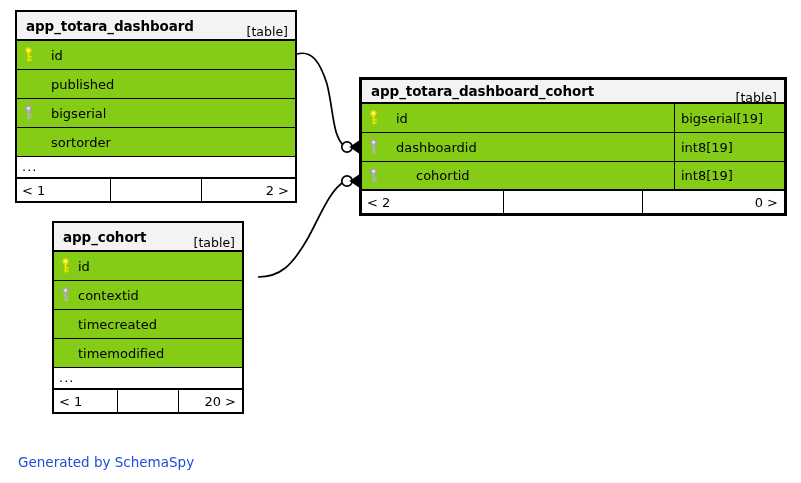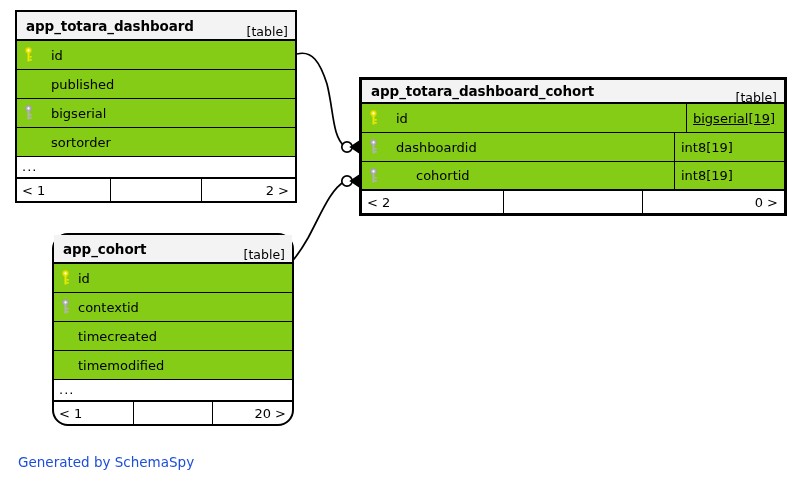--- a/index.html
+++ b/index.html
@@ -254,7 +254,7 @@
       <span class="col-name-cell">
         <span class="col-label">id</span>
       </span>
-      <span class="col-type-cell" style="width:98px;text-decoration:underline;">bigserial[19]</span>
+      <span class="col-type-cell" style="width:110px;">bigserial[19]</span>
     </div>
 
     <div class="col-row indent-mid">

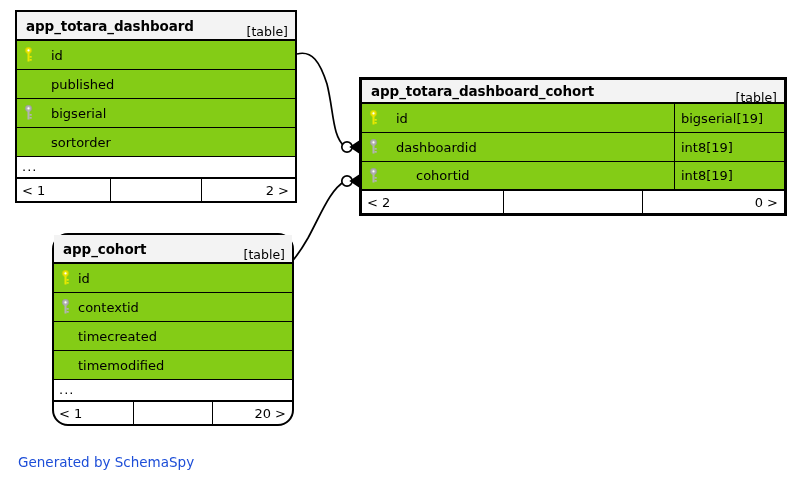--- a/index.html
+++ b/index.html
@@ -296,7 +296,7 @@
     </div>
   </div>
 
-  <div class="entity" style="left:52px; top:233px; width:242px;border-radius:16px;">
+  <div class="entity" style="left:52px; top:221px; width:192px;">
     <div class="entity-header">
       <span class="entity-title">app_cohort</span>
       <span class="entity-tag">[table]</span>

